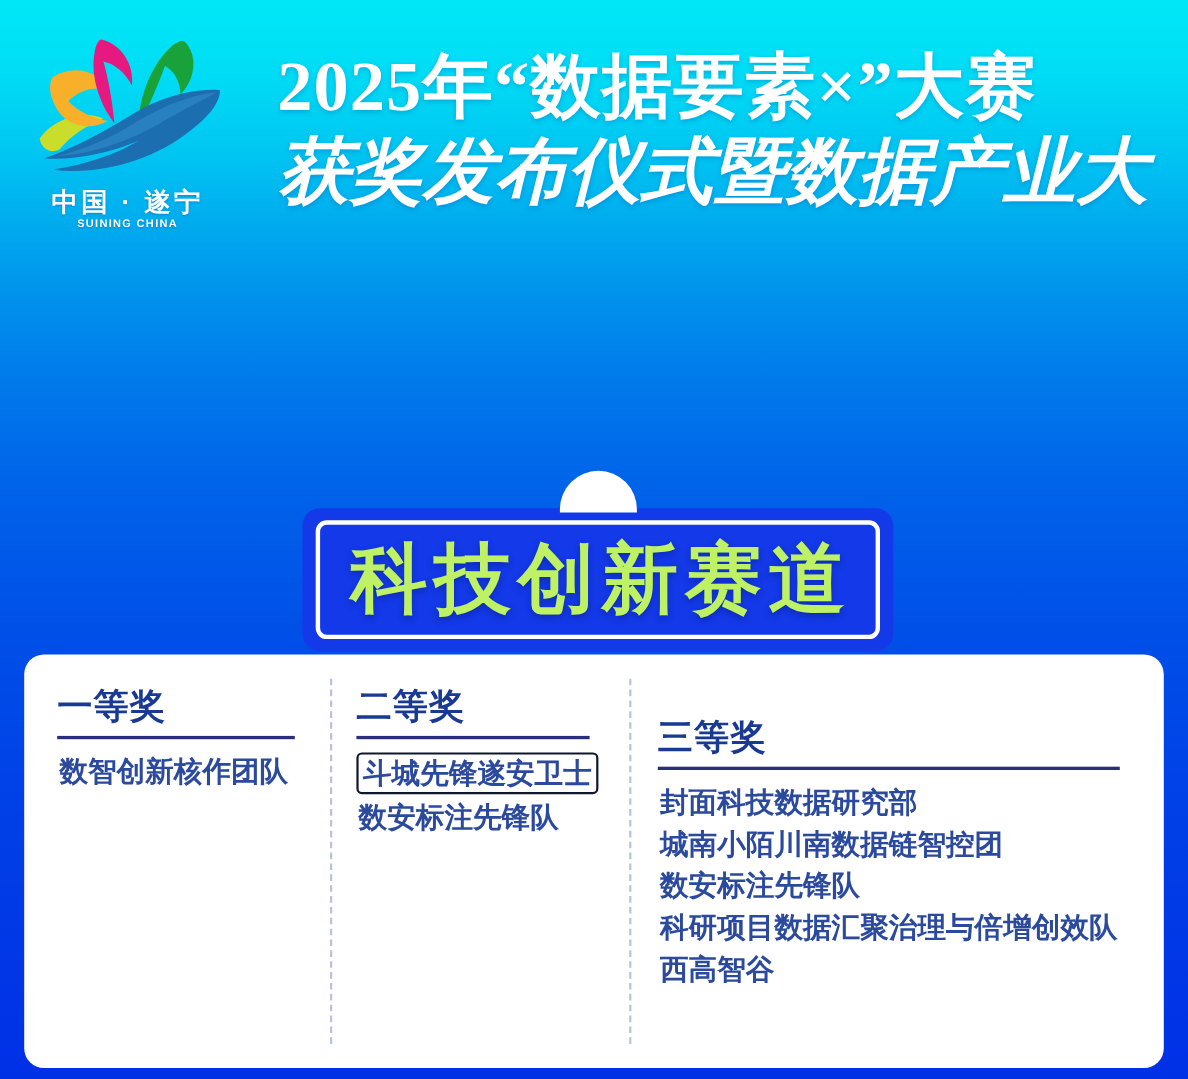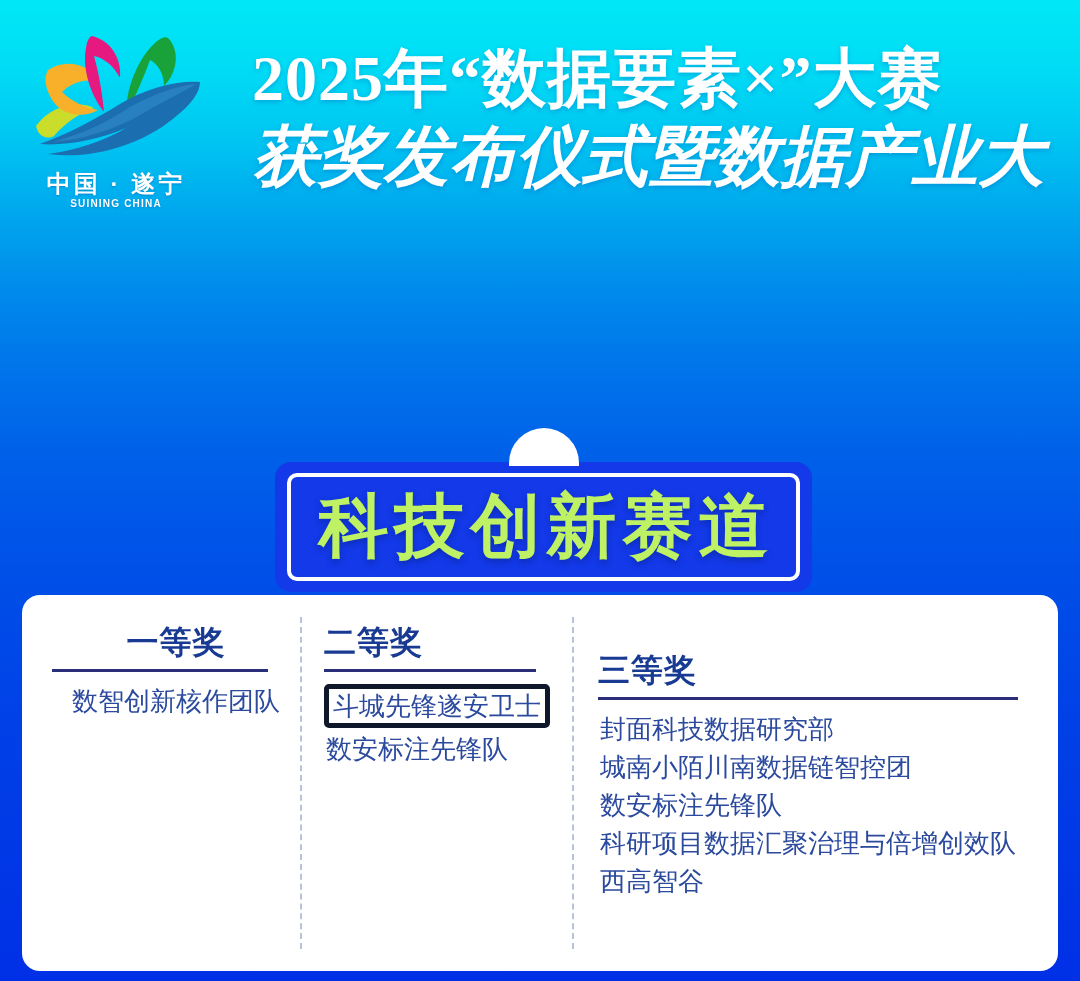--- a/index.html
+++ b/index.html
@@ -95,7 +95,7 @@
     display:flex;
   }
   .col{position:relative;box-sizing:border-box;padding:30px 0 0 0;}
-  .col-1{width:278px;padding-left:30px;text-align:center;}
+  .col-1{width:278px;padding-left:30px;}
   .col-2{width:272px;padding-left:24px;}
   .col-3{width:486px;padding-left:26px;margin-top:28px;}
   .divider{

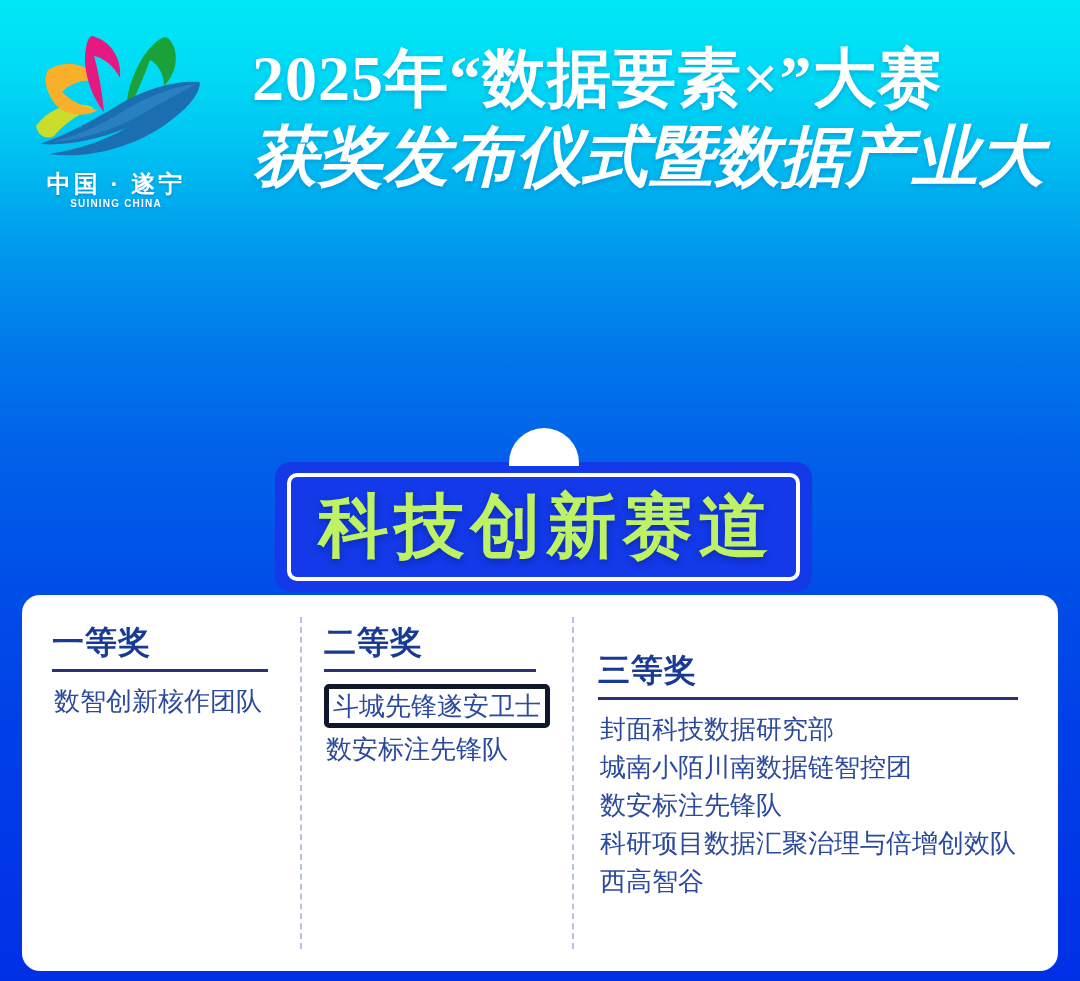--- a/index.html
+++ b/index.html
@@ -125,7 +125,7 @@
   .team-item{
     color:#2b4a9e;
     font-family:"Liberation Sans", sans-serif;
-    font-weight:normal;
+    font-weight:bold;
     font-size:26px;
     line-height:34px;
     white-space:nowrap;

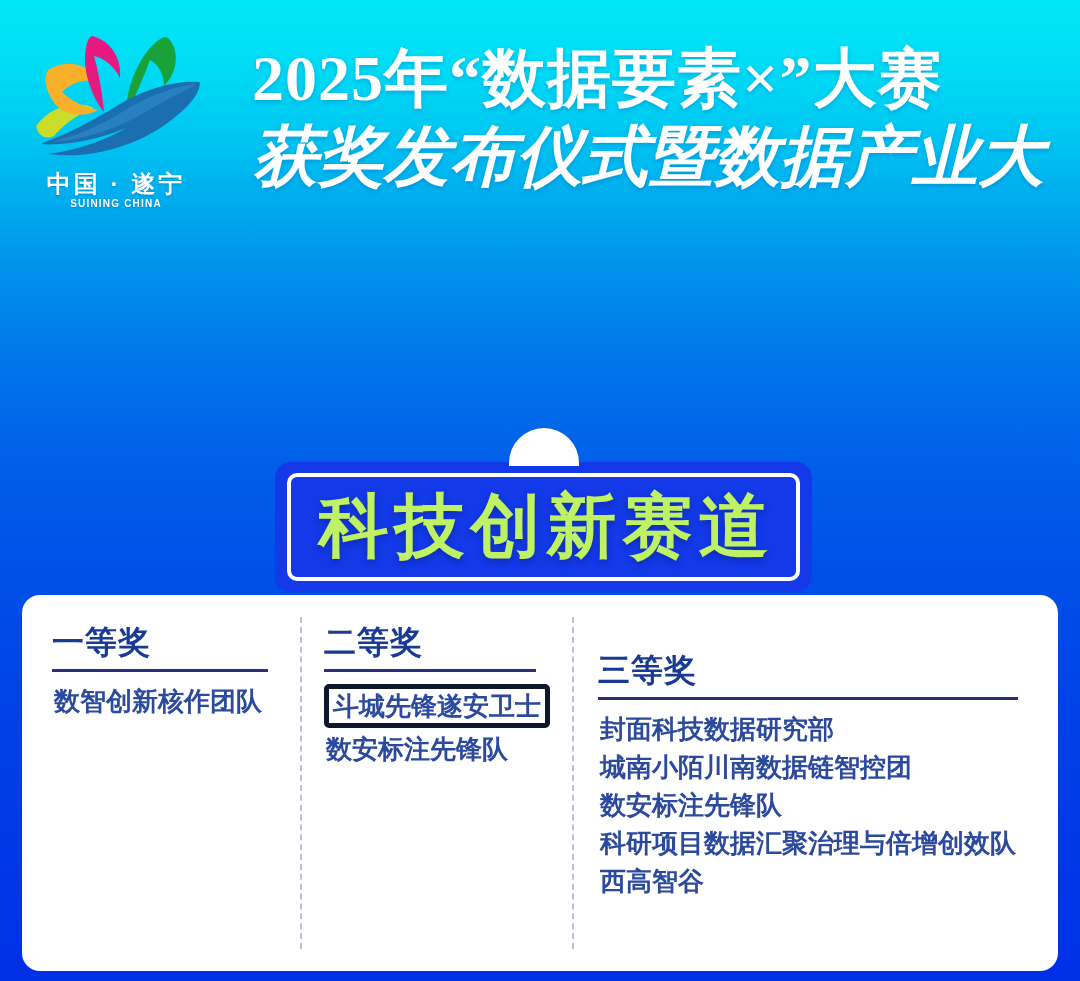--- a/index.html
+++ b/index.html
@@ -134,7 +134,7 @@
     box-sizing:border-box;
   }
   .team-item.highlight{
-    border:5px solid #0f172a;
+    border:2px solid #0f172a;
     border-radius:5px;
     padding:0px 4px;
     display:inline-block;

